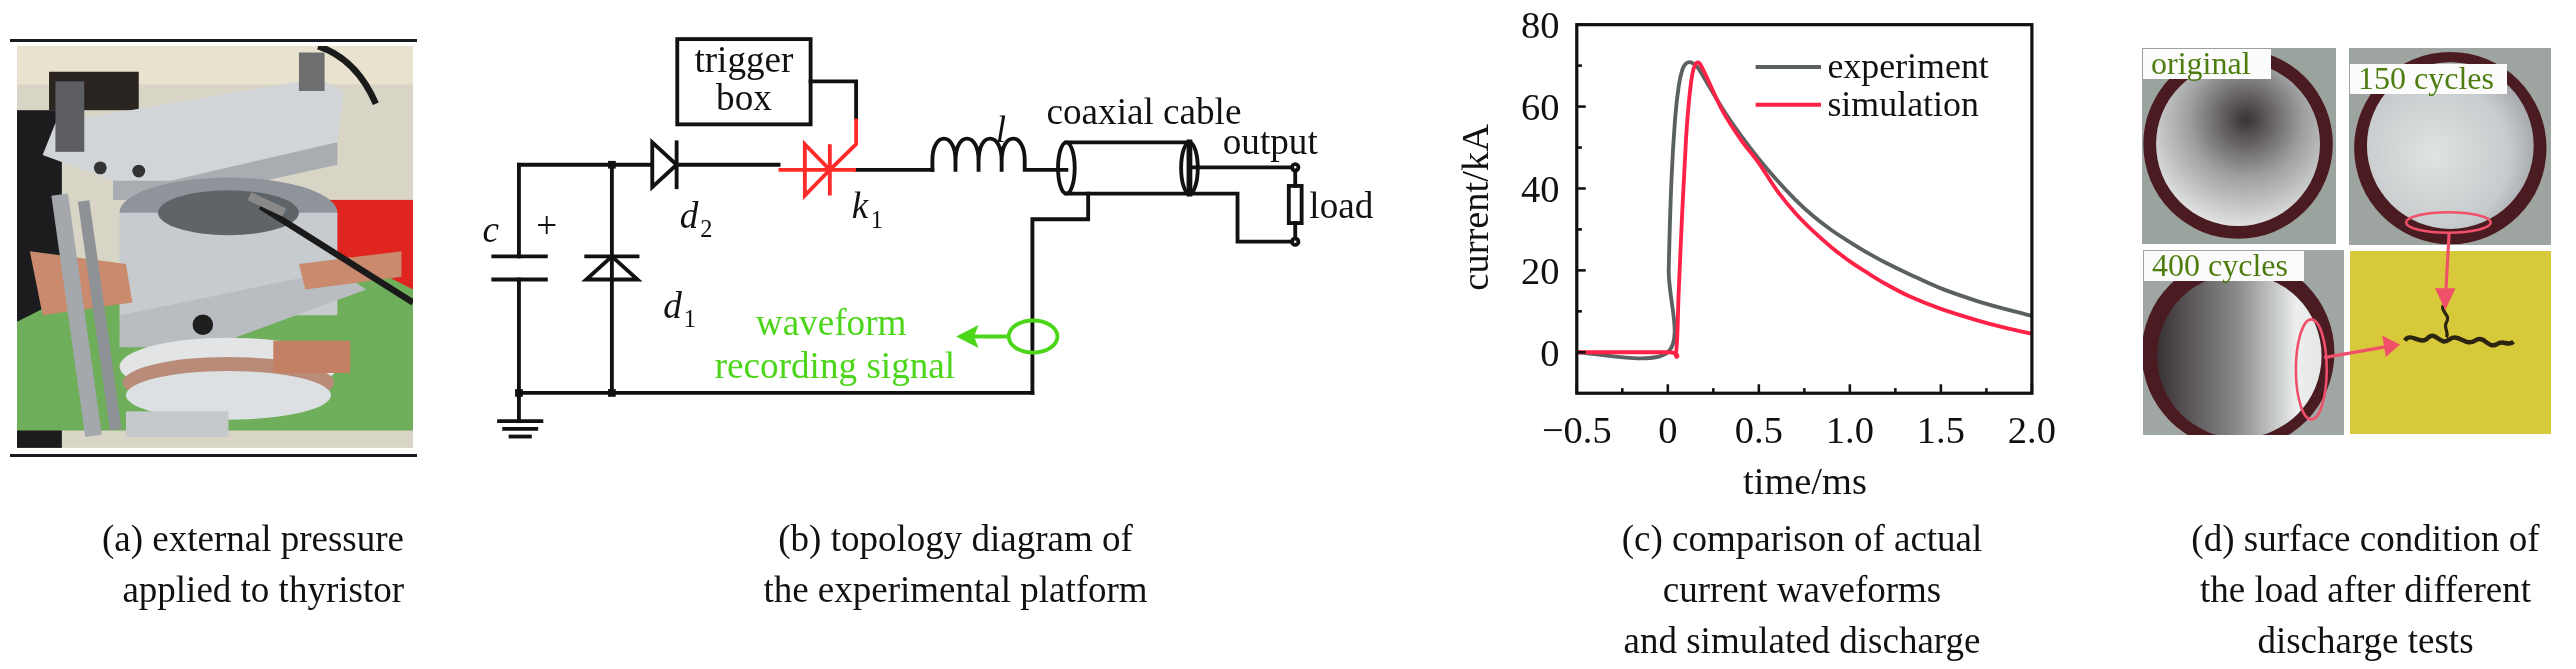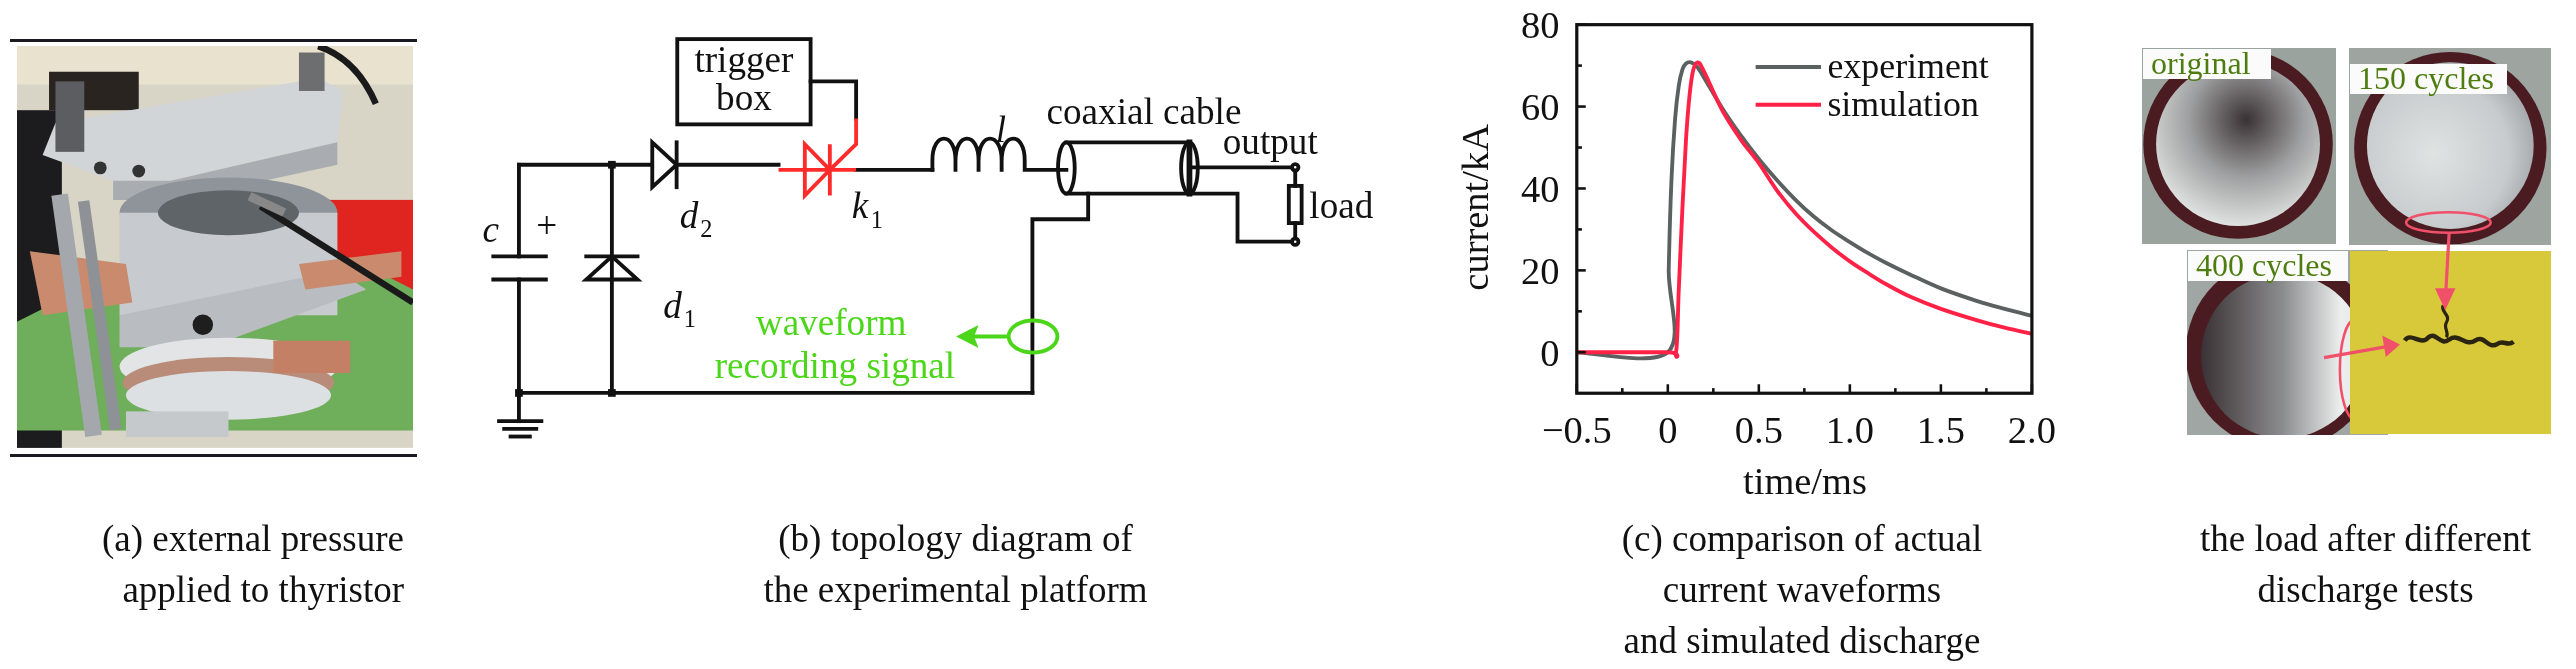--- a/index.html
+++ b/index.html
@@ -242,7 +242,7 @@
   <div class="chip-label" style="left:1.3px; top:16px; width:141px;">150 cycles</div>
 </div>
 
-<div class="photo-frame" style="left:2143px; top:250px; width:201px; height:185px; background:#a0a6a3;margin-left:44px;">
+<div class="photo-frame" style="left:2143px; top:250px; width:201px; height:185px; background:#a0a6a3;">
   <svg width="194" height="185" viewBox="0 0 302 288">
     <defs>
       <linearGradient id="g3" x1="0" y1="0" x2="1" y2="0">

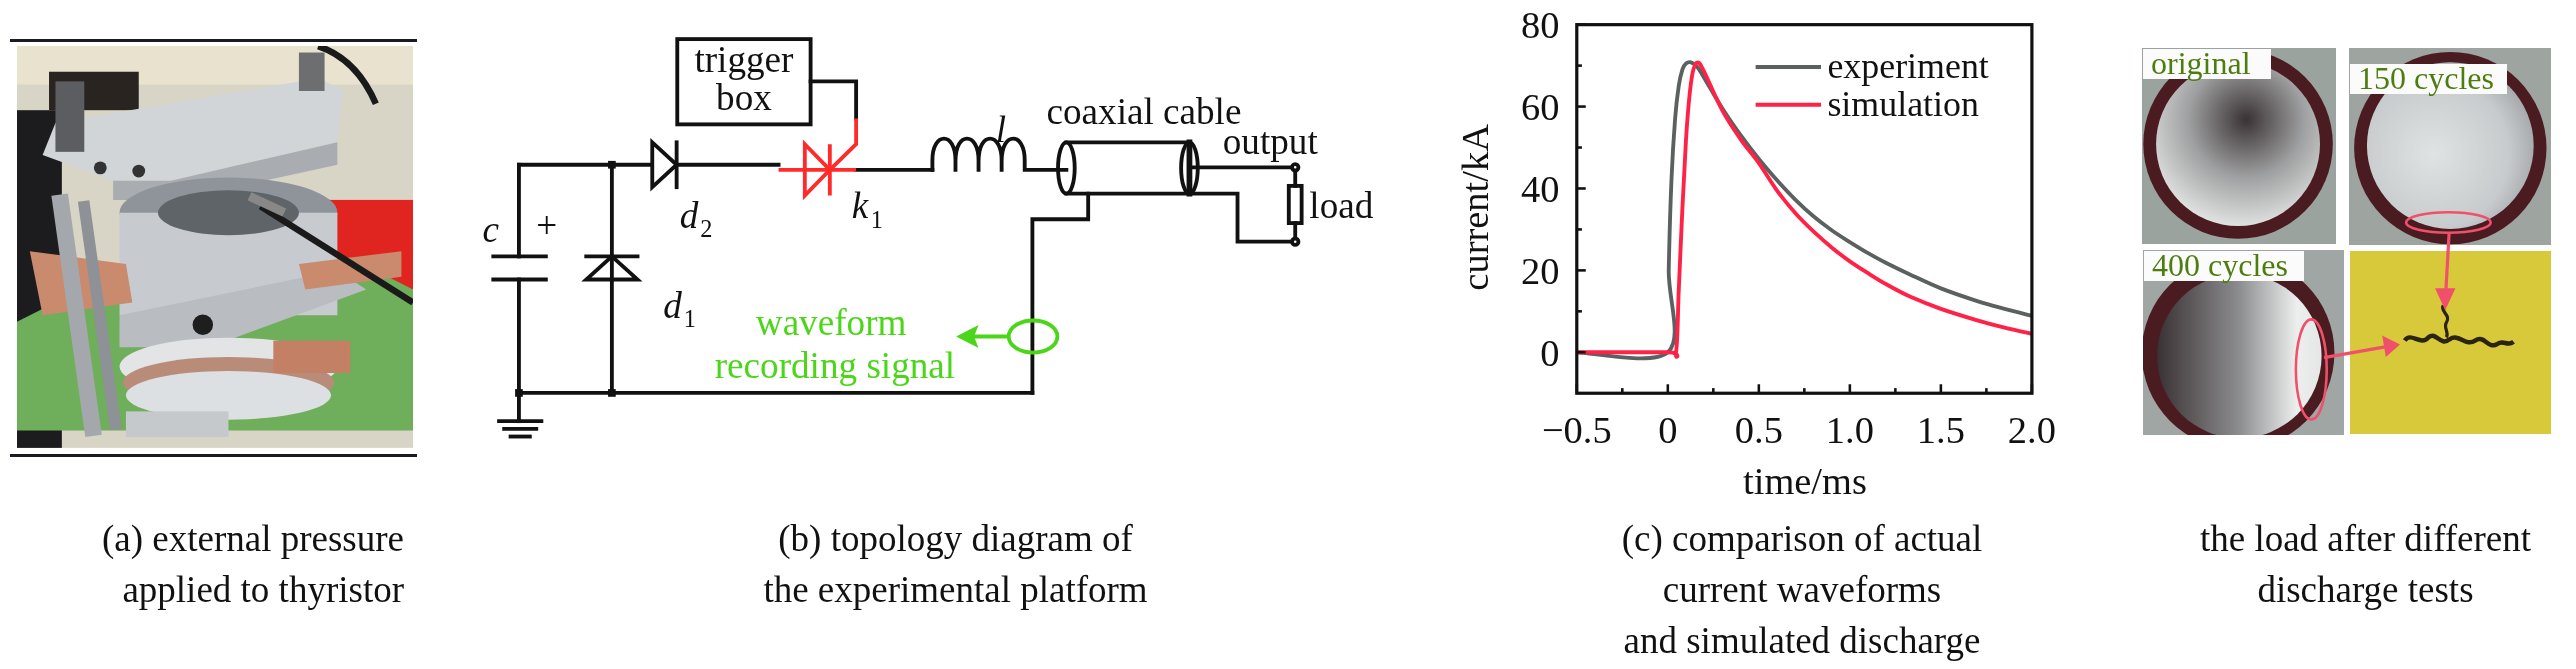--- a/index.html
+++ b/index.html
@@ -277,6 +277,7 @@
 </svg>
 
 <div class="caption" style="left:2155px; top:513px; width:421px;">
+  <div>(d) surface condition of</div>
   <div>the load after different</div>
   <div>discharge tests</div>
 </div>

